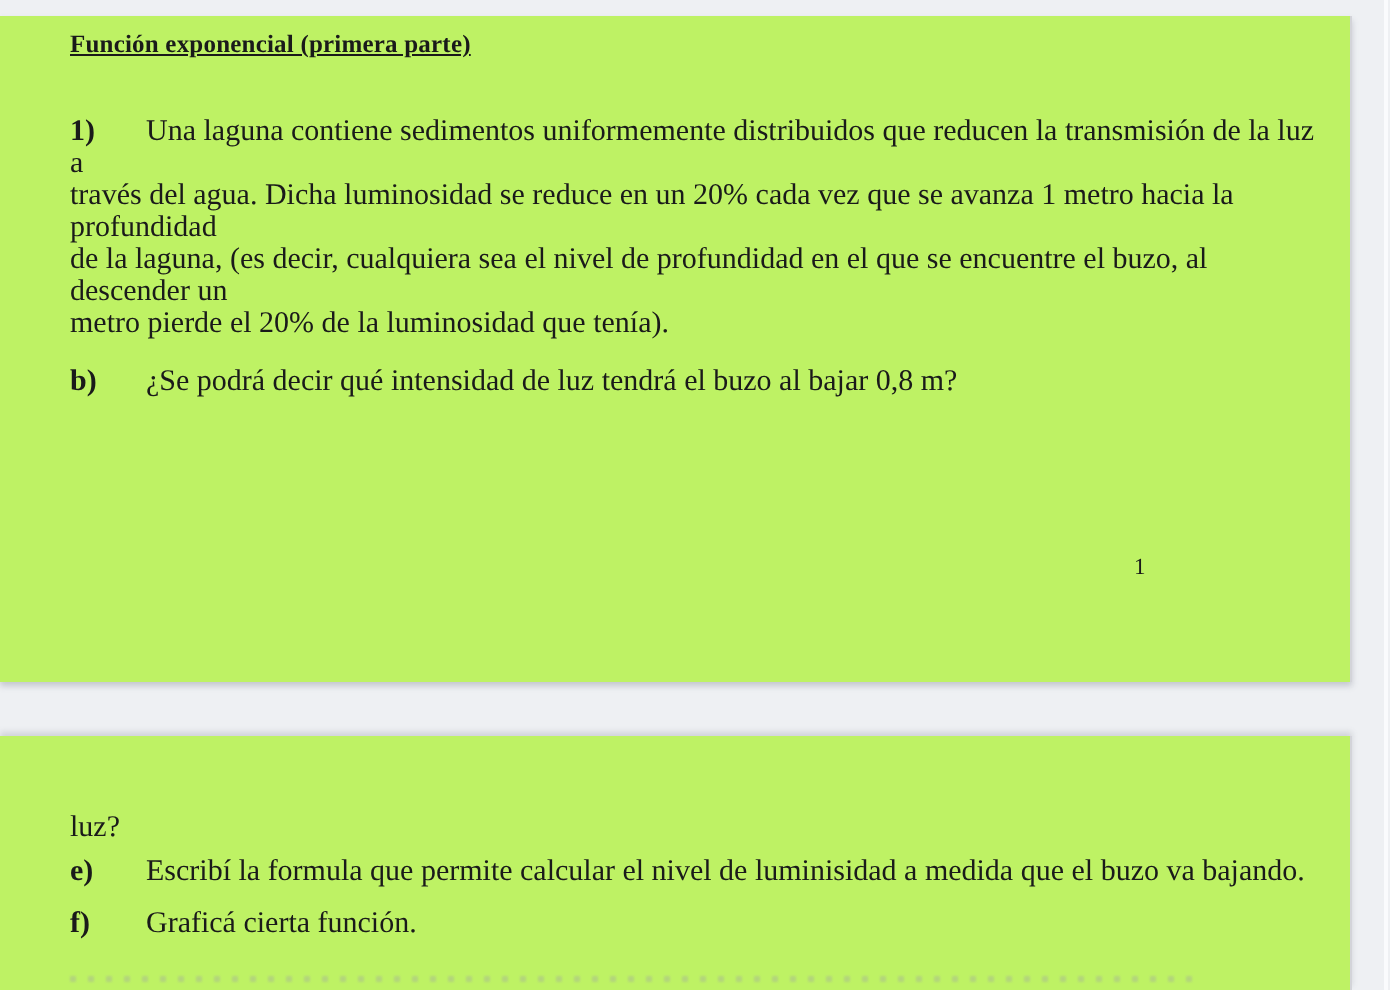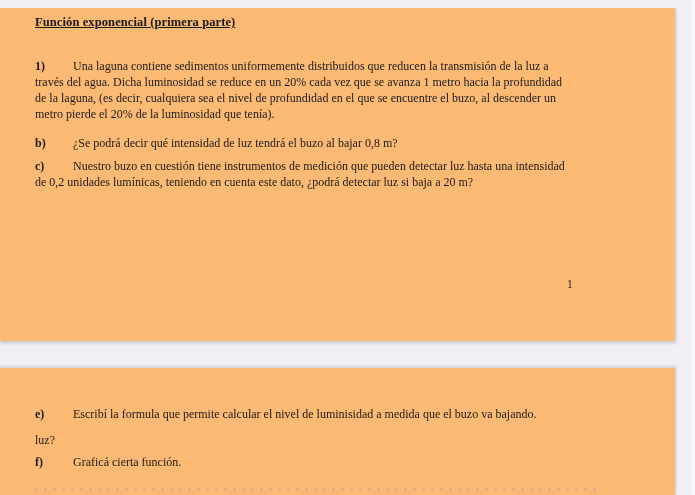--- a/index.html
+++ b/index.html
@@ -13,7 +13,7 @@
   }
   .page{
     position:absolute;left:0;
-    background:#fdba74;
+    background:#bef264;
     box-sizing:border-box;
     border-right:1px solid #d3d4d9;
   }

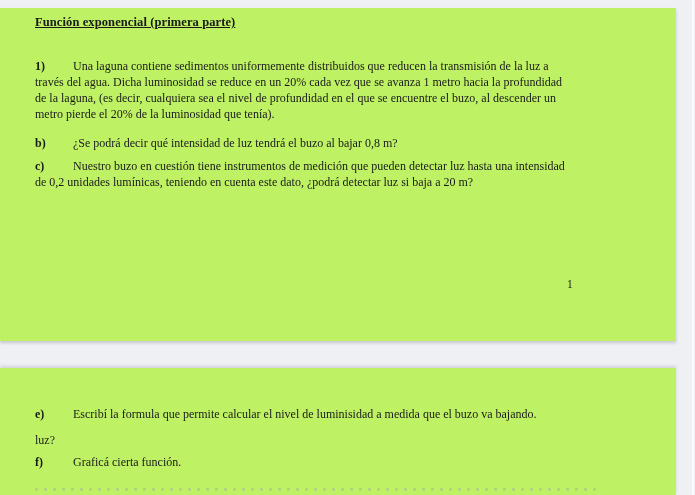--- a/index.html
+++ b/index.html
@@ -36,7 +36,7 @@
   }
   p.line{
     margin:0 0 9px 0;
-    font-size:12px;line-height:16px;
+    font-size:15px;line-height:16px;
   }
   .mb13{margin-bottom:13px!important}
   .mb8{margin-bottom:8px!important}

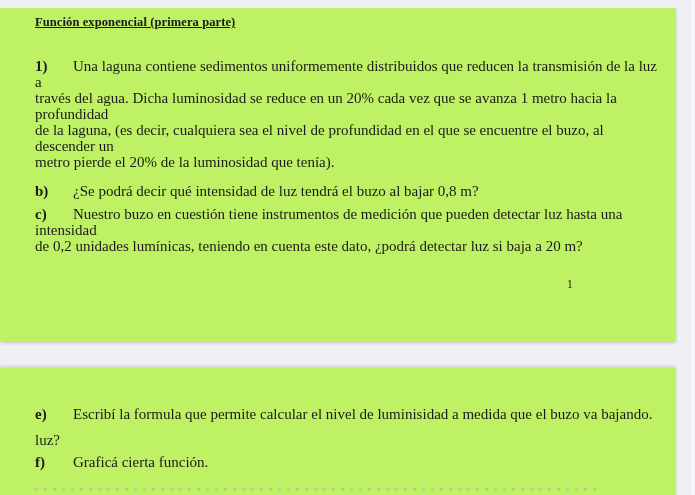--- a/index.html
+++ b/index.html
@@ -80,8 +80,6 @@
 
     <p class="line mb7"><span class="lbl">b)</span><span class="txt">¿Se podrá decir qué intensidad de luz tendrá el buzo al bajar 0,8 m?</span></p>
 
-    <p class="line mb12"><span class="lbl">c)</span><span class="txt">Nuestro buzo en cuestión tiene instrumentos de medición que pueden detectar luz hasta una intensidad
-de 0,2 unidades lumínicas, teniendo en cuenta este dato, ¿podrá detectar luz si baja a 20 m?</span></p>
 
 
     <div class="pagenum">1</div>

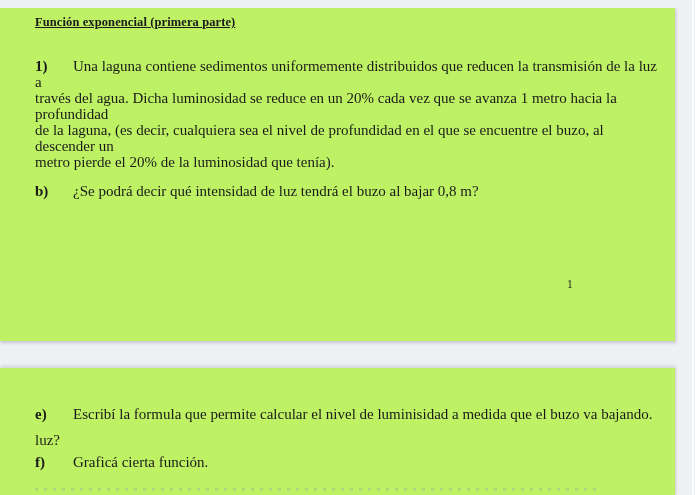--- a/index.html
+++ b/index.html
@@ -86,9 +86,9 @@
   </div>
 
   <div class="page page2">
+    <p class="line mb6"><span class="txt">luz?</span></p>
+
     <p class="line mb10"><span class="lbl">e)</span><span class="txt">Escribí la formula que permite calcular el nivel de luminisidad a medida que el buzo va bajando.</span></p>
-
-    <p class="line mb6"><span class="txt">luz?</span></p>
 
     <p class="line mb0"><span class="lbl">f)</span><span class="txt">Graficá cierta función.</span></p>
 

